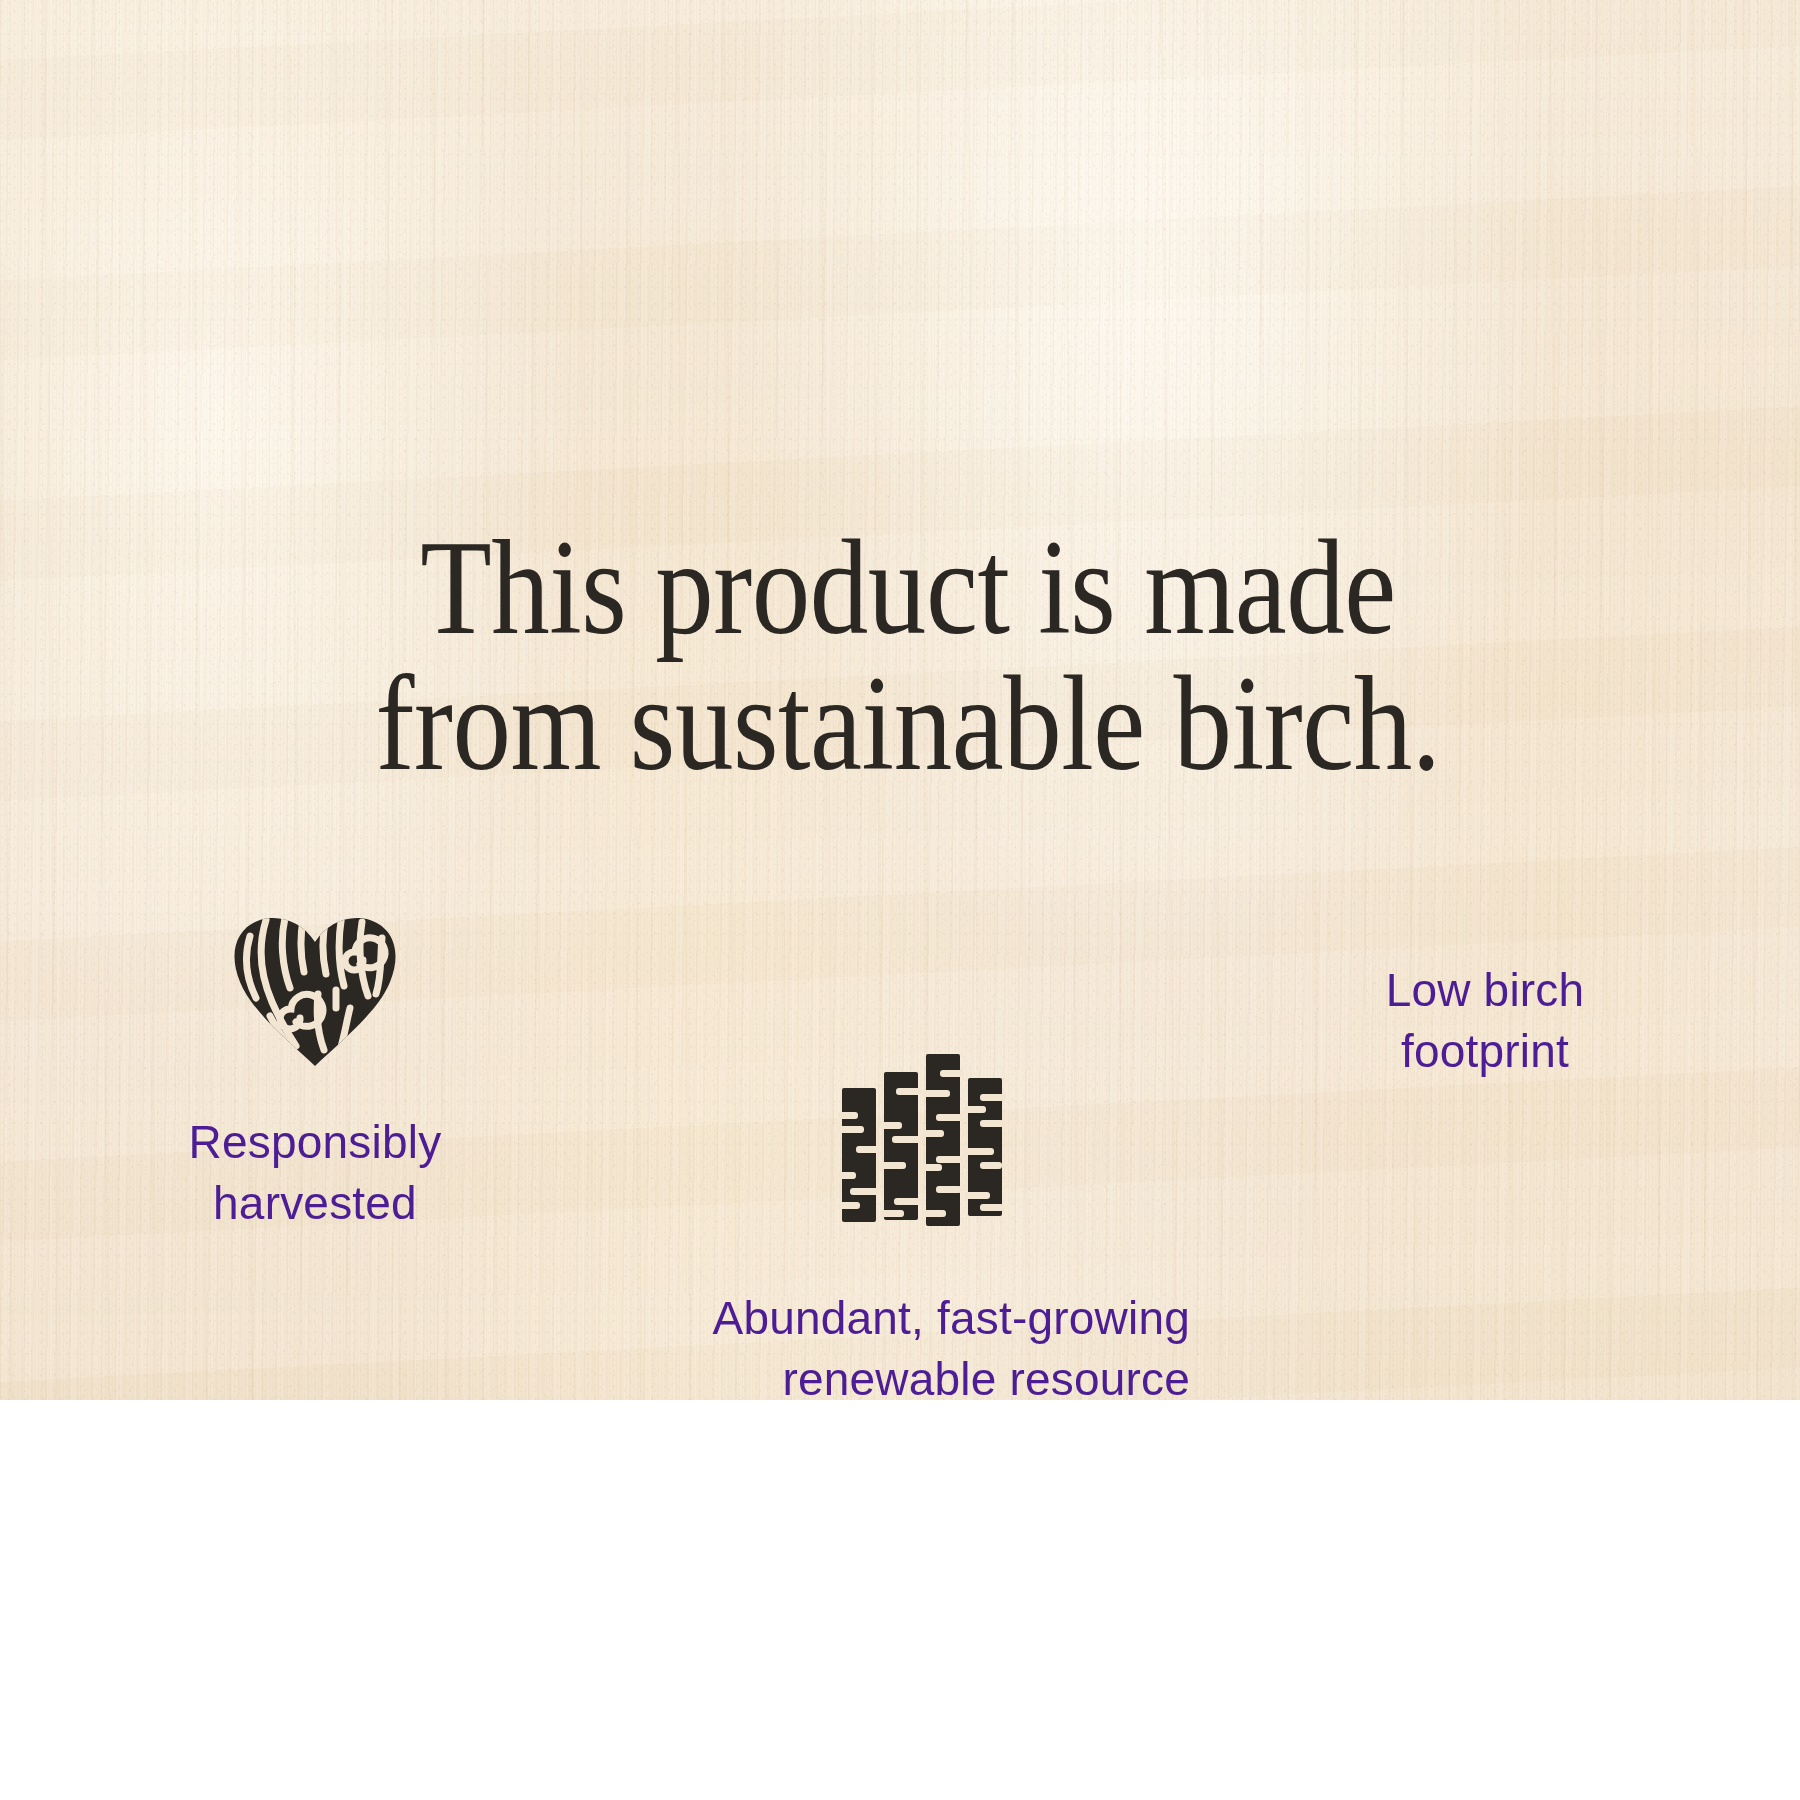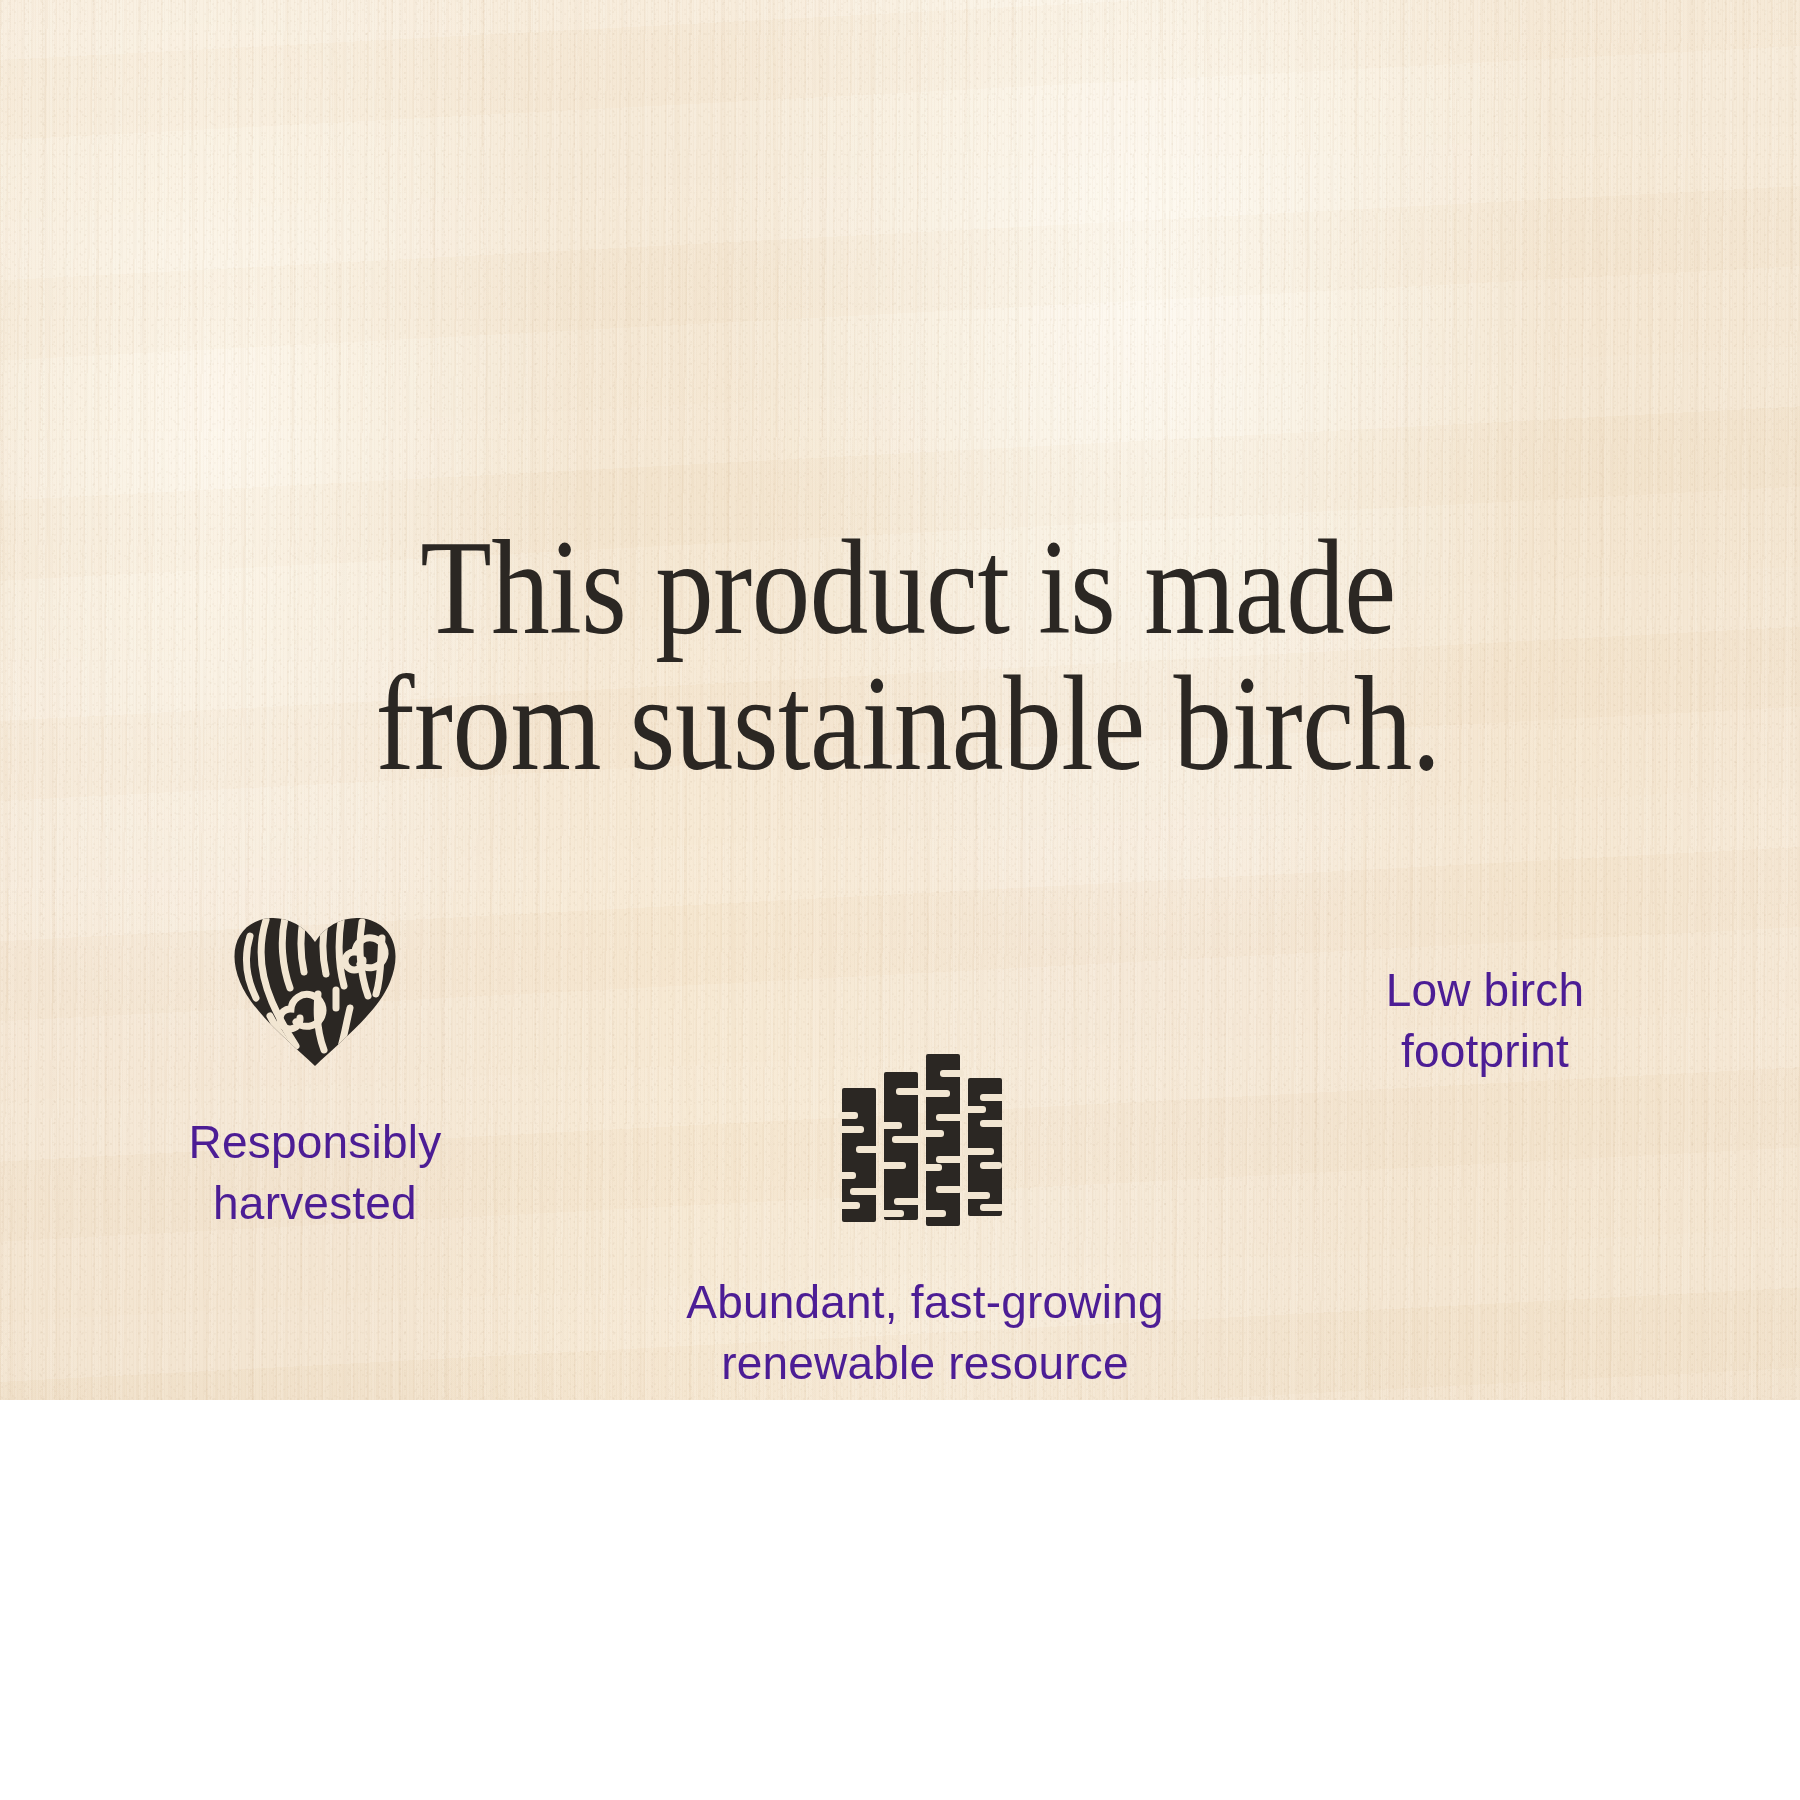--- a/index.html
+++ b/index.html
@@ -187,7 +187,7 @@
     width: 530px;
   }
   #feature-renewable .icon-wrap { width: 178px; height: 178px; }
-  #feature-renewable .cap { margin-top: 42px; }
+  #feature-renewable .cap { margin-top: 58px; text-align: right; }
 
   
   #feature-lowcarbon {

